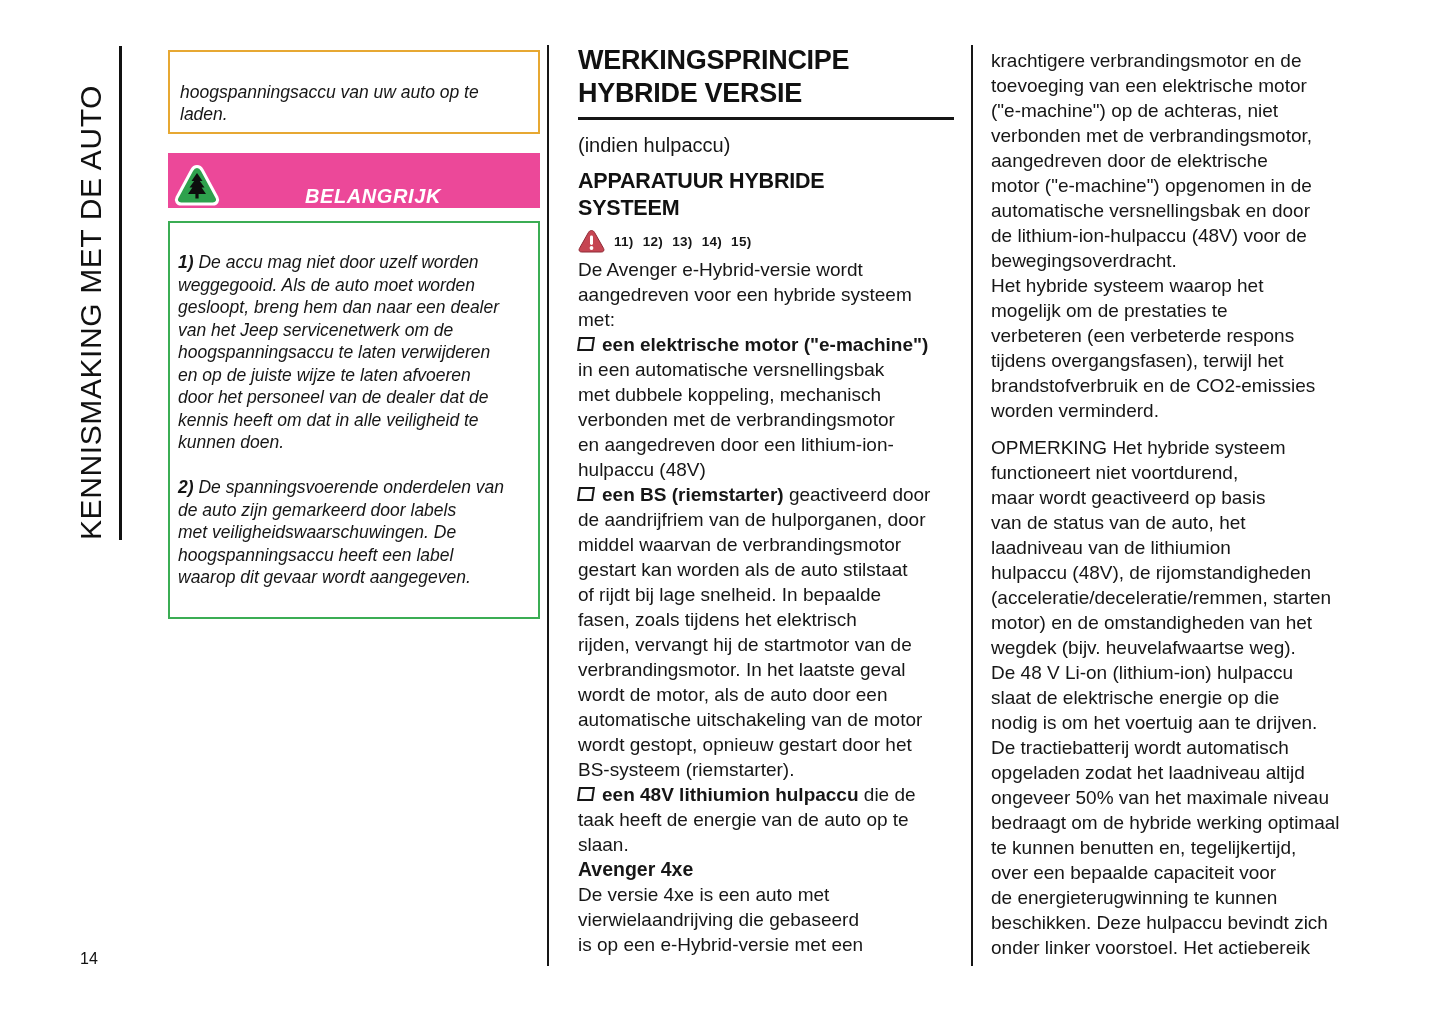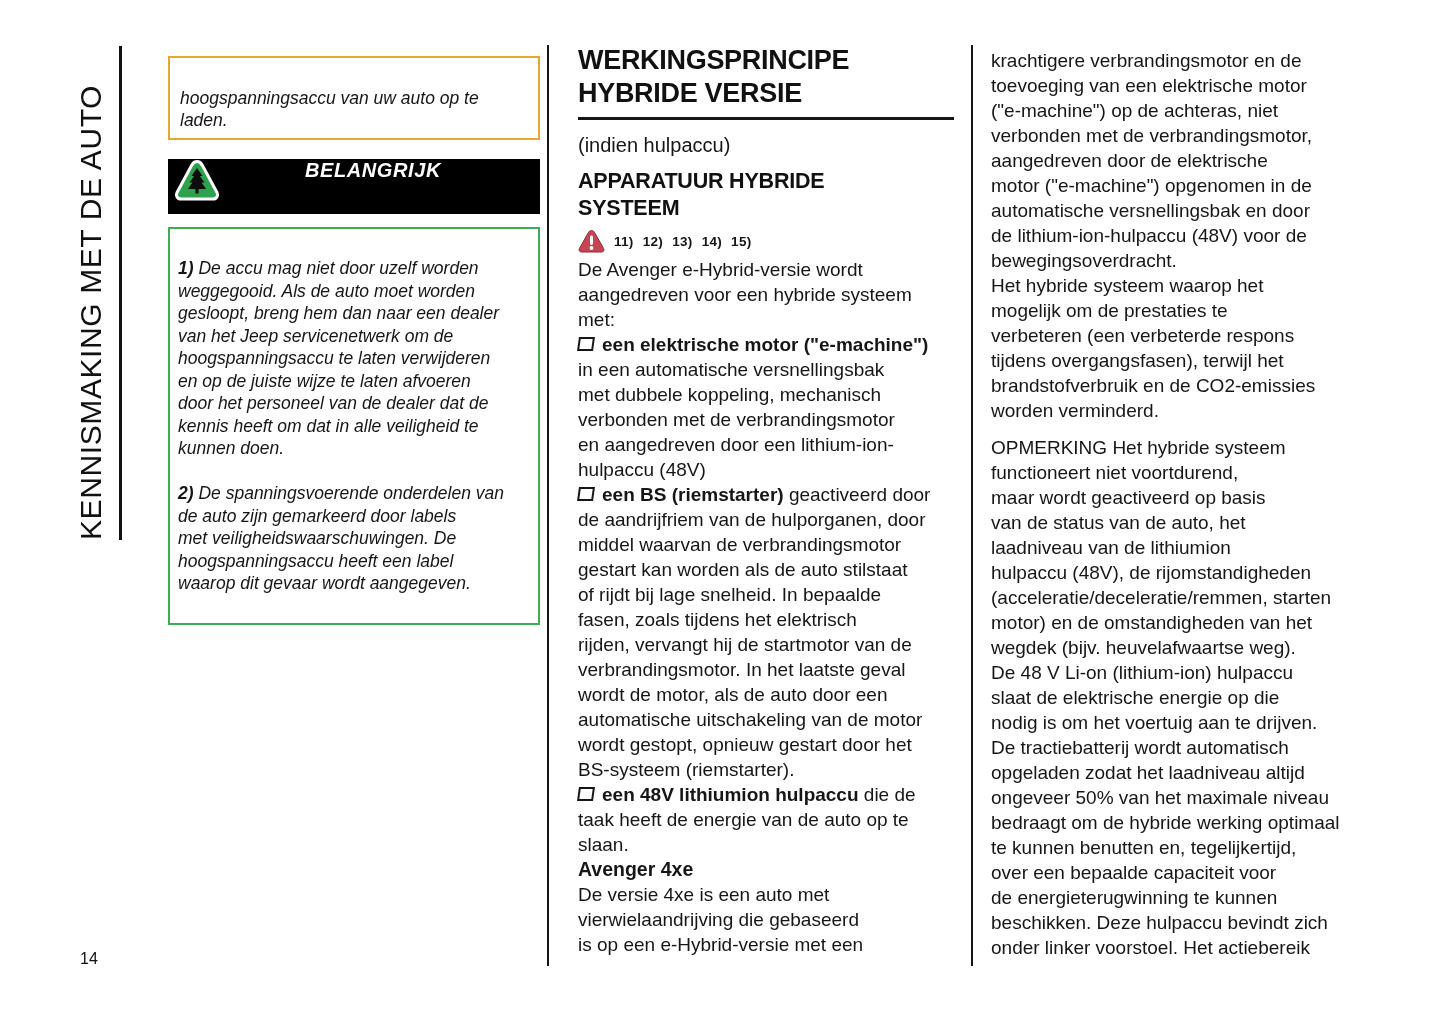--- a/index.html
+++ b/index.html
@@ -16,7 +16,7 @@
   .sidebar-rule { position:absolute; left:119px; top:46px; width:3px; height:494px; background:#111; }
 
   
-  .col1 { position:absolute; left:168px; top:56px; width:372px; }
+  .col1 { position:absolute; left:168px; top:50px; width:372px; }
   .note-box {
     border:2.5px solid; padding:6px 10px; font-style:italic;
     font-size:17.5px; line-height:22.5px; white-space:pre-line; box-sizing:border-box;

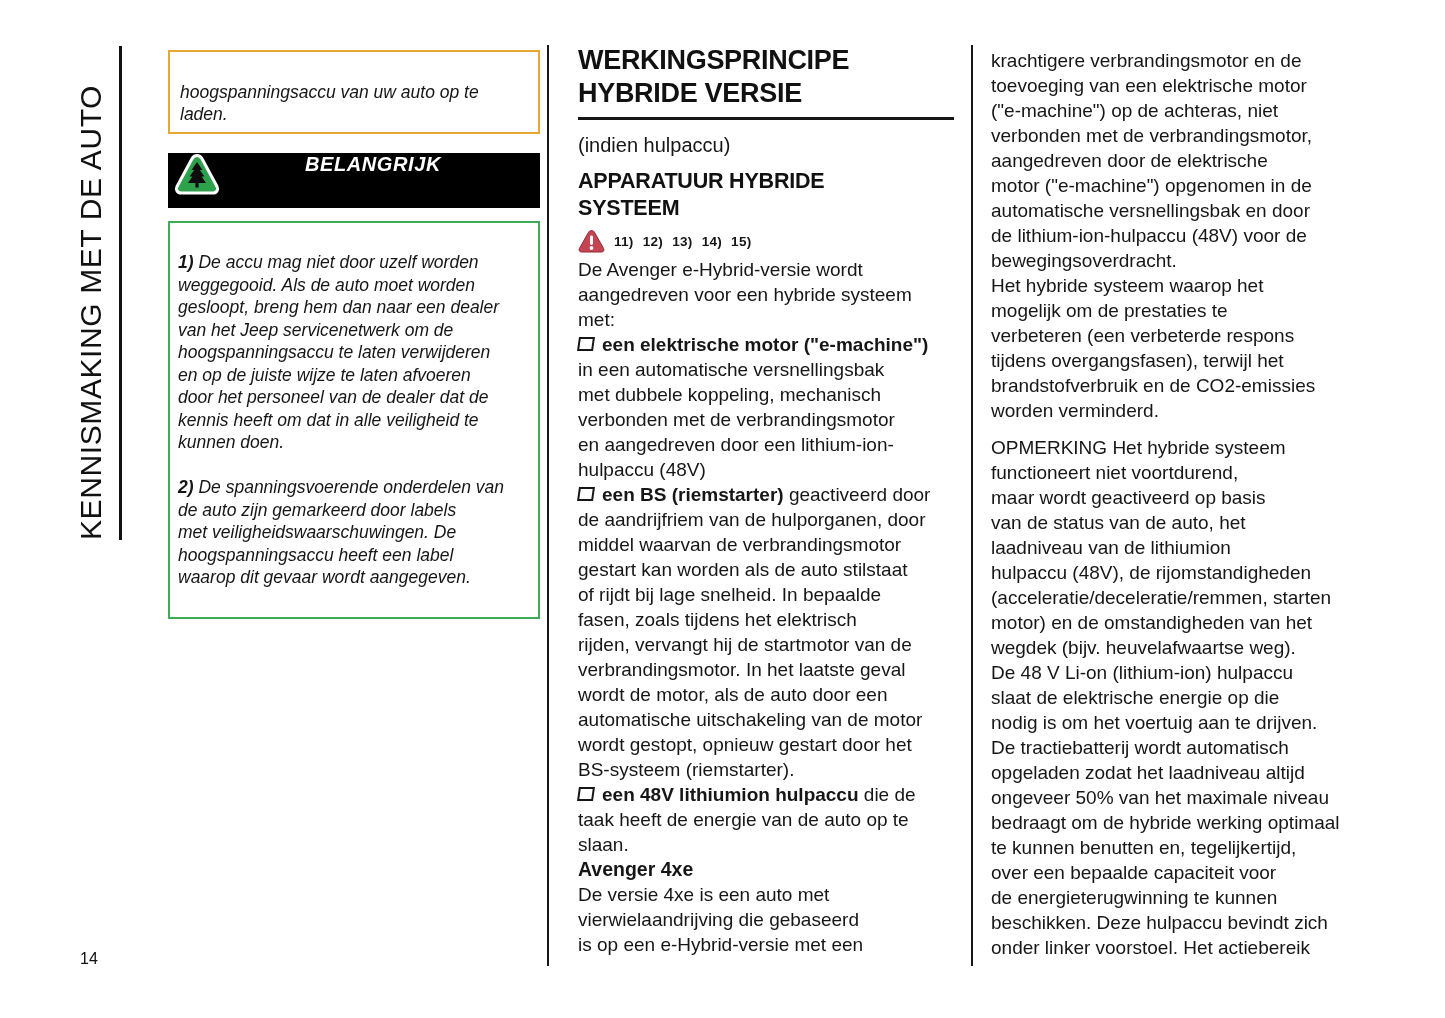--- a/index.html
+++ b/index.html
@@ -26,8 +26,8 @@
   .note-item { margin:0; }
   .note-item b { font-style:italic; }
   .banner {
-    margin-top:19px; height:55px; background:#000000;
-    display:flex; align-items:flex-start; padding:0 14px 0 6px; box-sizing:border-box;
+    margin-top:19px; height:55px; background:#ec4899;
+    display:flex; align-items:flex-end; padding:0 14px 0 6px; box-sizing:border-box;
   }
   .banner-label {
     flex:1; text-align:center; color:#ffffff; font-weight:bold; font-style:italic;

